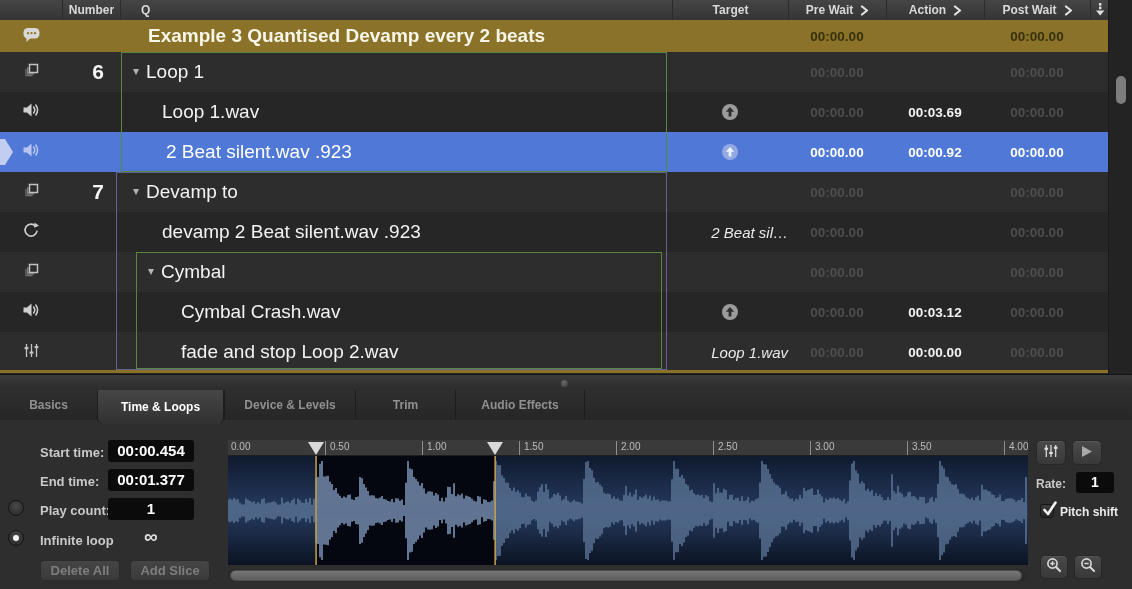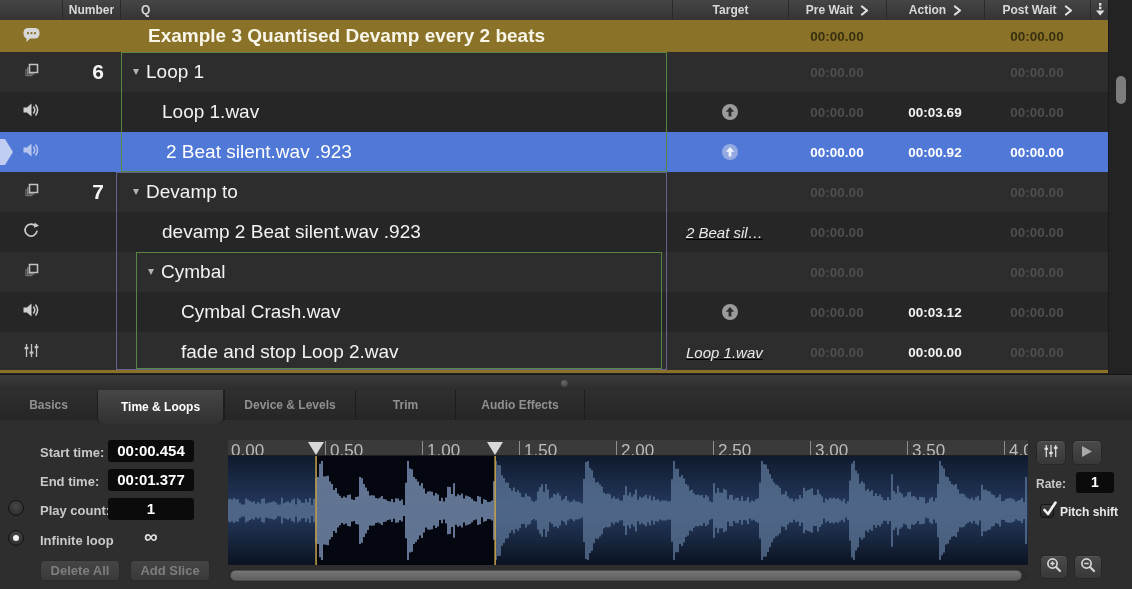--- a/index.html
+++ b/index.html
@@ -25,7 +25,7 @@
     color:#f5f5f5;font-size:21px;font-weight:600;}
   .c-q{width:552px;flex:none;display:flex;align-items:center;overflow:hidden;box-sizing:border-box;}
   .c-tg{width:116px;flex:none;display:flex;align-items:center;justify-content:center;}
-  .c-tg.lft{justify-content:flex-start;padding-left:14px;box-sizing:border-box;text-decoration:underline;}
+  .c-tg.lft{justify-content:flex-end;padding-left:14px;box-sizing:border-box;}
   .c-pre,.c-act{width:98px;flex:none;text-align:center;font-size:13.5px;}
   .c-post{width:106px;flex:none;text-align:center;font-size:13.5px;}
   .dim{color:#4e4e4e;font-weight:600;}

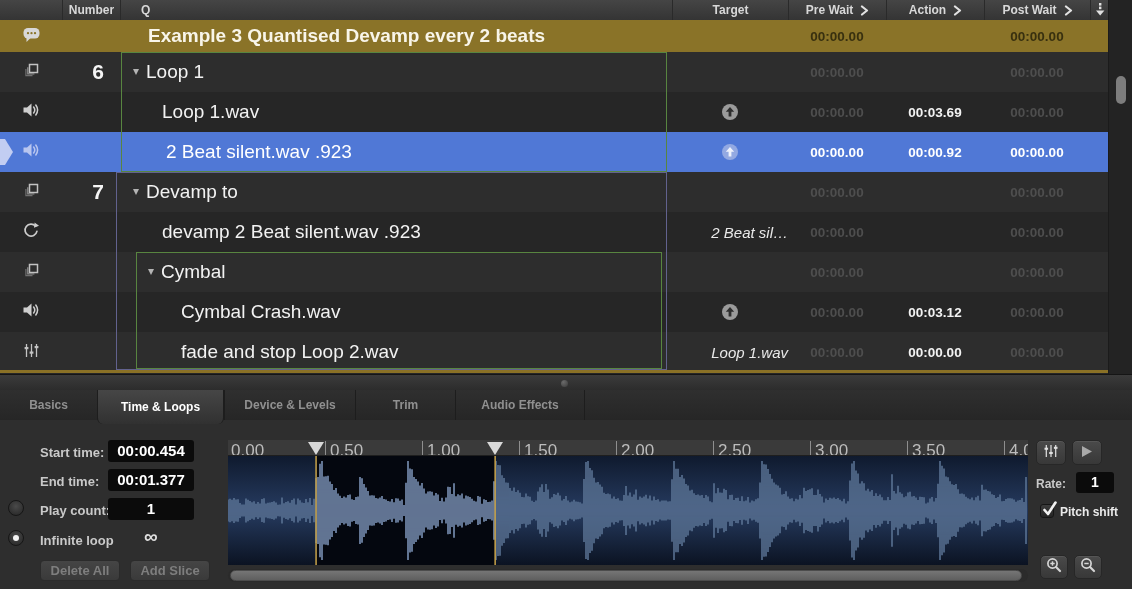--- a/index.html
+++ b/index.html
@@ -78,7 +78,7 @@
   #wave{position:absolute;left:228px;top:20px;width:800px;height:146px;}
   #wfRuler{position:absolute;left:0;top:0;width:800px;height:16px;background:#3a3a3a;
     border-bottom:1px solid #1e1e1e;box-sizing:border-box;overflow:hidden;}
-  .rtick{position:absolute;top:1px;height:14px;color:#bcbcbc;font-size:17px;padding-left:4px;border-left:1px solid #8f8f8f;}
+  .rtick{position:absolute;top:1px;height:14px;color:#bcbcbc;font-size:10px;padding-left:4px;border-left:1px solid #8f8f8f;}
   .rtick.nofirst{border-left:none;padding-left:3px;}
   .wf-handle{position:absolute;top:2px;width:0;height:0;z-index:4;
     border-left:8px solid transparent;border-right:8px solid transparent;border-top:13px solid #d9d9d9;}

